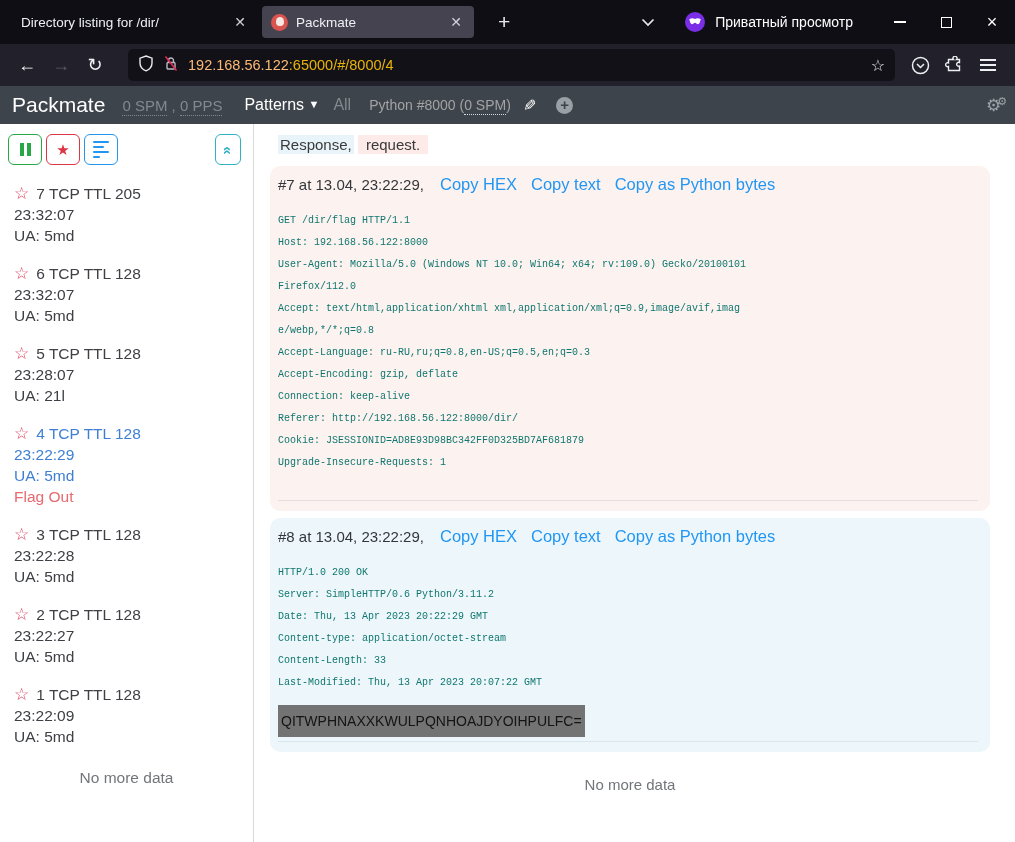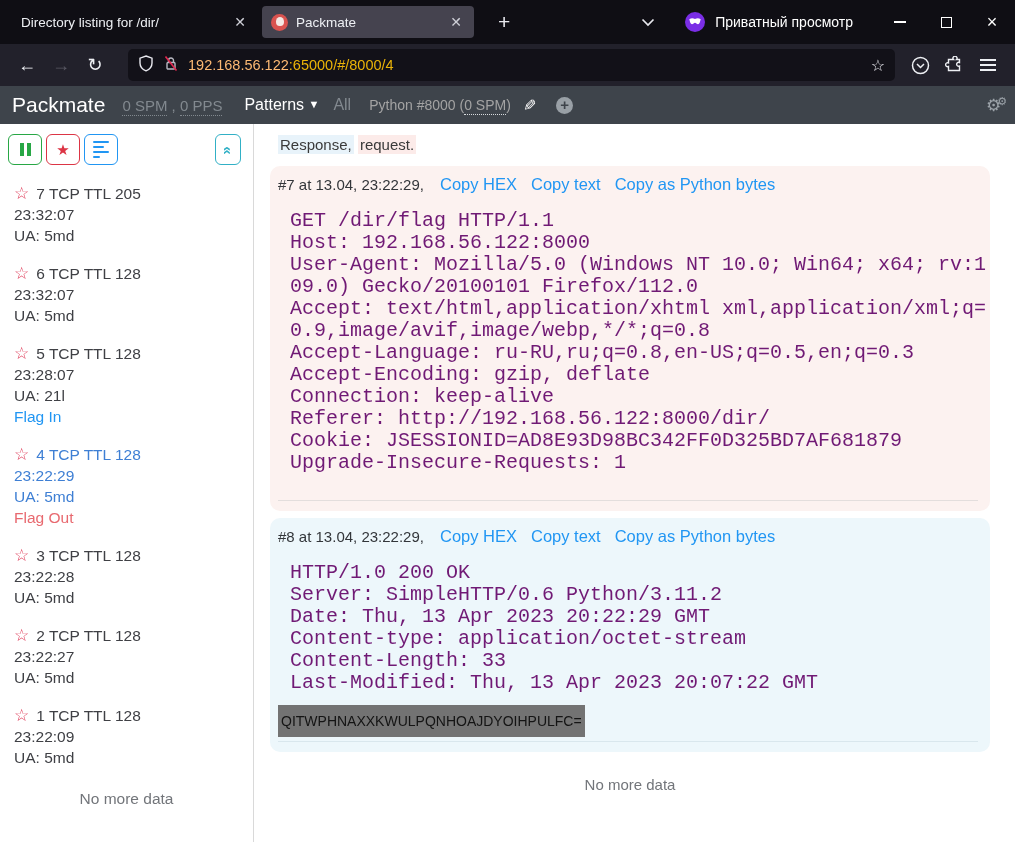--- a/index.html
+++ b/index.html
@@ -98,7 +98,7 @@
   .main { flex:1; padding:12px 25px 0 16px; overflow:hidden; background:#fff; }
   .summary { font-size:15px; color:#3a3a3a; margin:0 0 13px 8px; }
   .mark-response { background:#e8f3fa; padding:1px 2px; }
-  .mark-request { background:#fcebe9; padding:1px 2px; }
+  .mark-request { background:#fcebe9; padding:1px 8px; }
   .packet { padding:9px 8px 6px 8px; margin-bottom:7px; border-radius:10px; }
   .packet.request { background:#fcf2f0; }
   .packet.response { background:#edf7fb; }

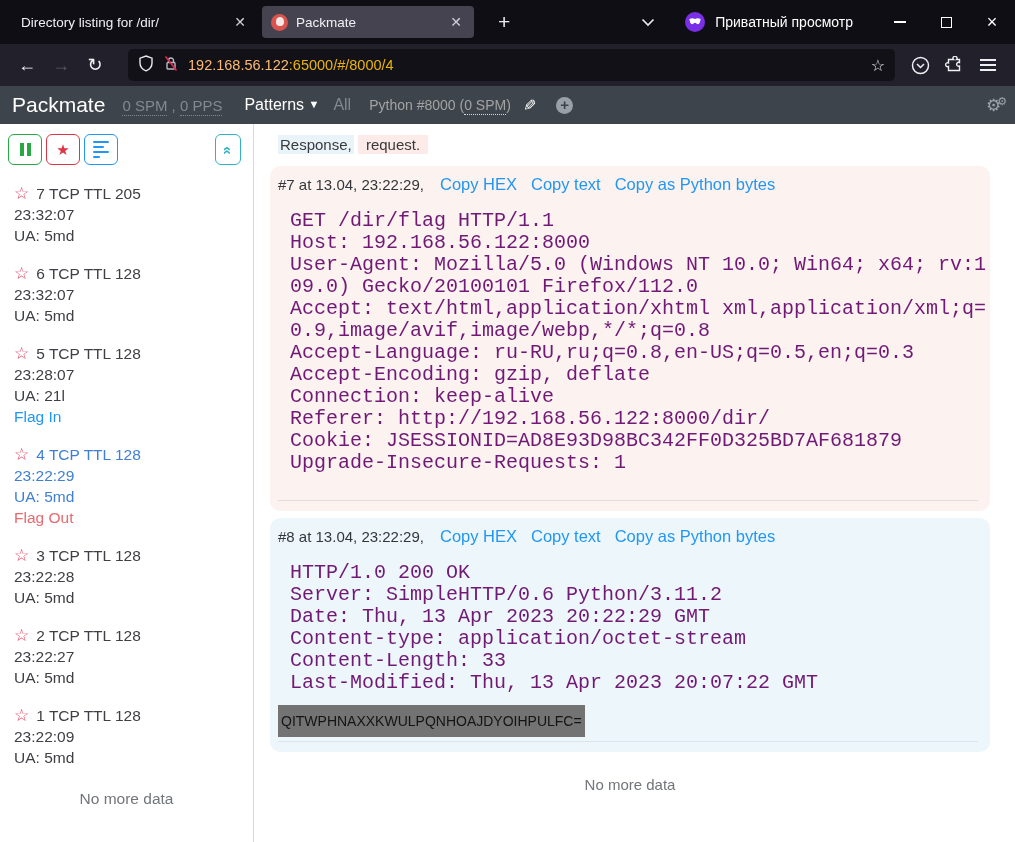--- a/index.html
+++ b/index.html
@@ -105,10 +105,10 @@
   .pkt-head { font-size:15px; color:#33363a; display:flex; align-items:baseline; }
   .pkt-label { margin-right:16px; }
   .pkt-link { color:#2196f3; font-size:16.5px; margin-right:14px; cursor:pointer; }
-  .pkt-body { font-family:"Liberation Mono", monospace; font-size:20px;
-              line-height:22px; color:#701a75; white-space:pre-wrap;
+  .pkt-body { font-family:"Liberation Mono", monospace; font-size:10px;
+              line-height:22px; color:#0f766e; white-space:pre-wrap;
               word-break:break-all; width:78ch; max-width:100%;
-              margin:16px 0 0 12px; }
+              margin:16px 0 0 0; }
   .flag-line { margin-top:19px; font-size:14px; }
   .flag-hl { background:#737373; color:#141414; padding:8px 3px; }
   .pkt-hr { border:0; border-top:1px solid #e3dedd; margin:26px 4px 4px 0; }

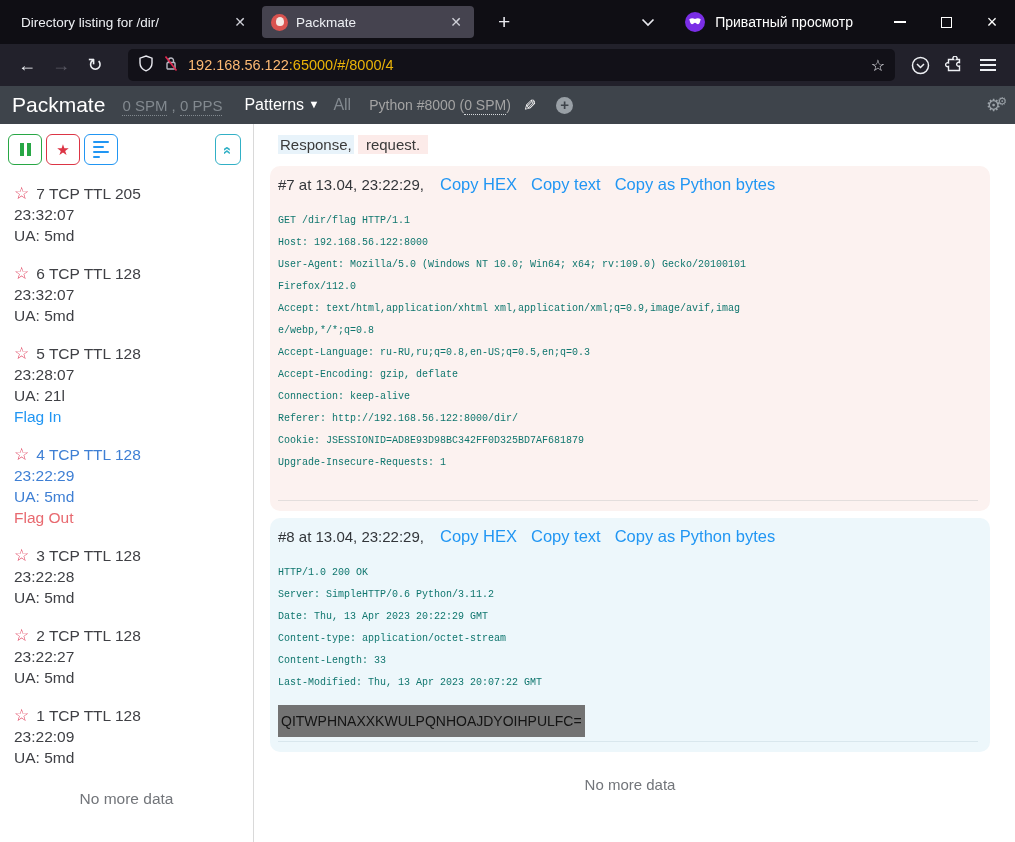--- a/index.html
+++ b/index.html
@@ -257,7 +257,6 @@
           </div>
           <div class="e-time">23:28:07</div>
           <div class="e-ua">UA: 21l</div>
-          <div class="e-flag in">Flag In</div>
         </div>
         <div class="entry selected">
           <div class="entry-title">

